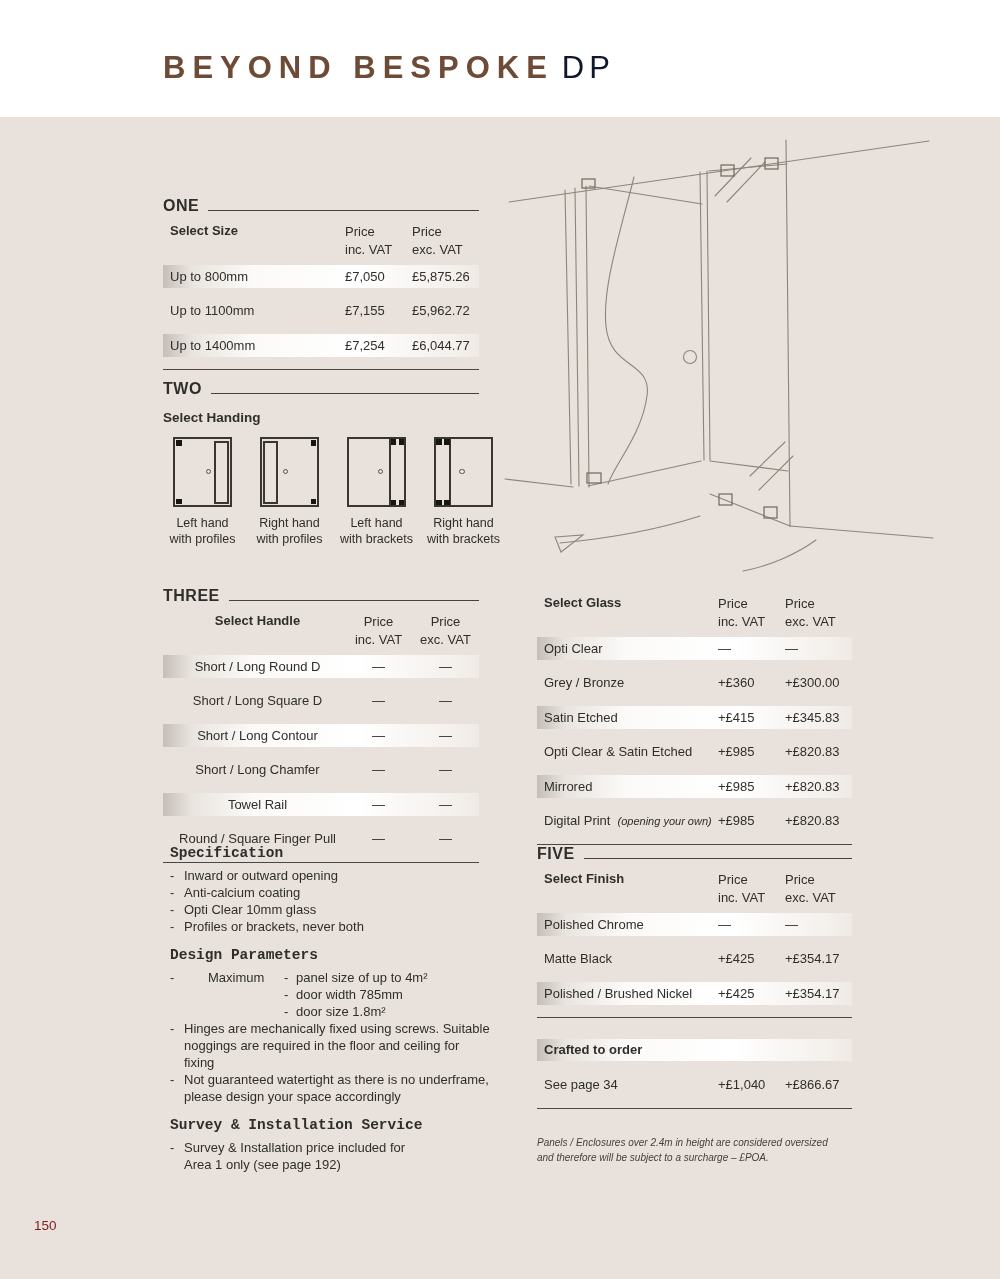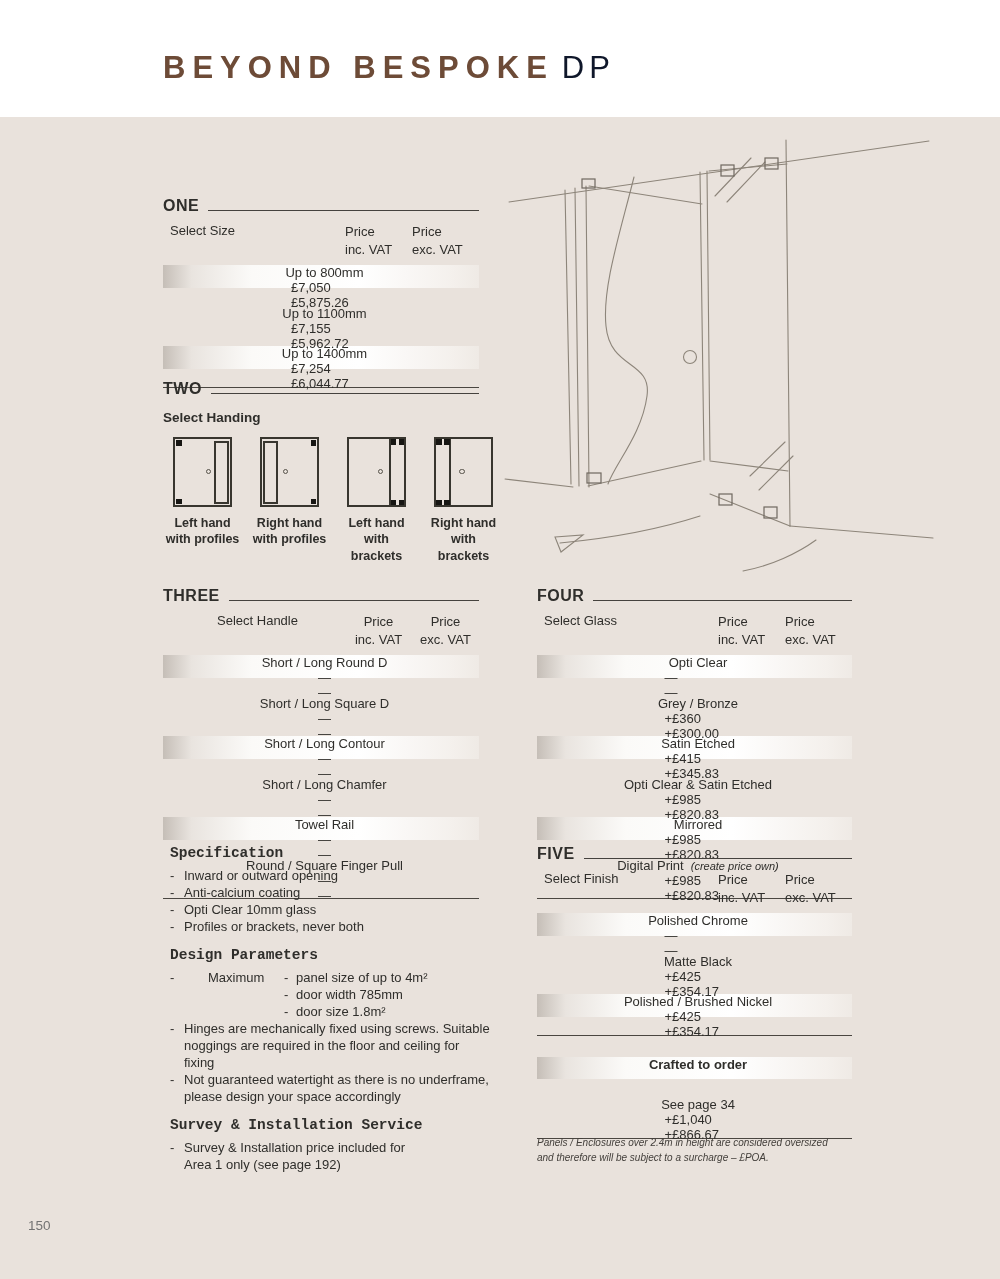--- a/index.html
+++ b/index.html
@@ -32,7 +32,7 @@
   .sec-rule{flex:1;border-bottom:1.3px solid #45423e;margin-left:9px;margin-bottom:4px;}
 
   .thead{display:flex;padding-left:7px;margin-top:8px;margin-bottom:7px;font-size:13px;}
-  .thead .c1{font-weight:normal;}
+  .thead .c1{font-weight:bold;}
   .pre{white-space:pre-line;line-height:1.35;}
   .c1{flex:1;}
   .c2,.c3{width:67px;flex-shrink:0;}

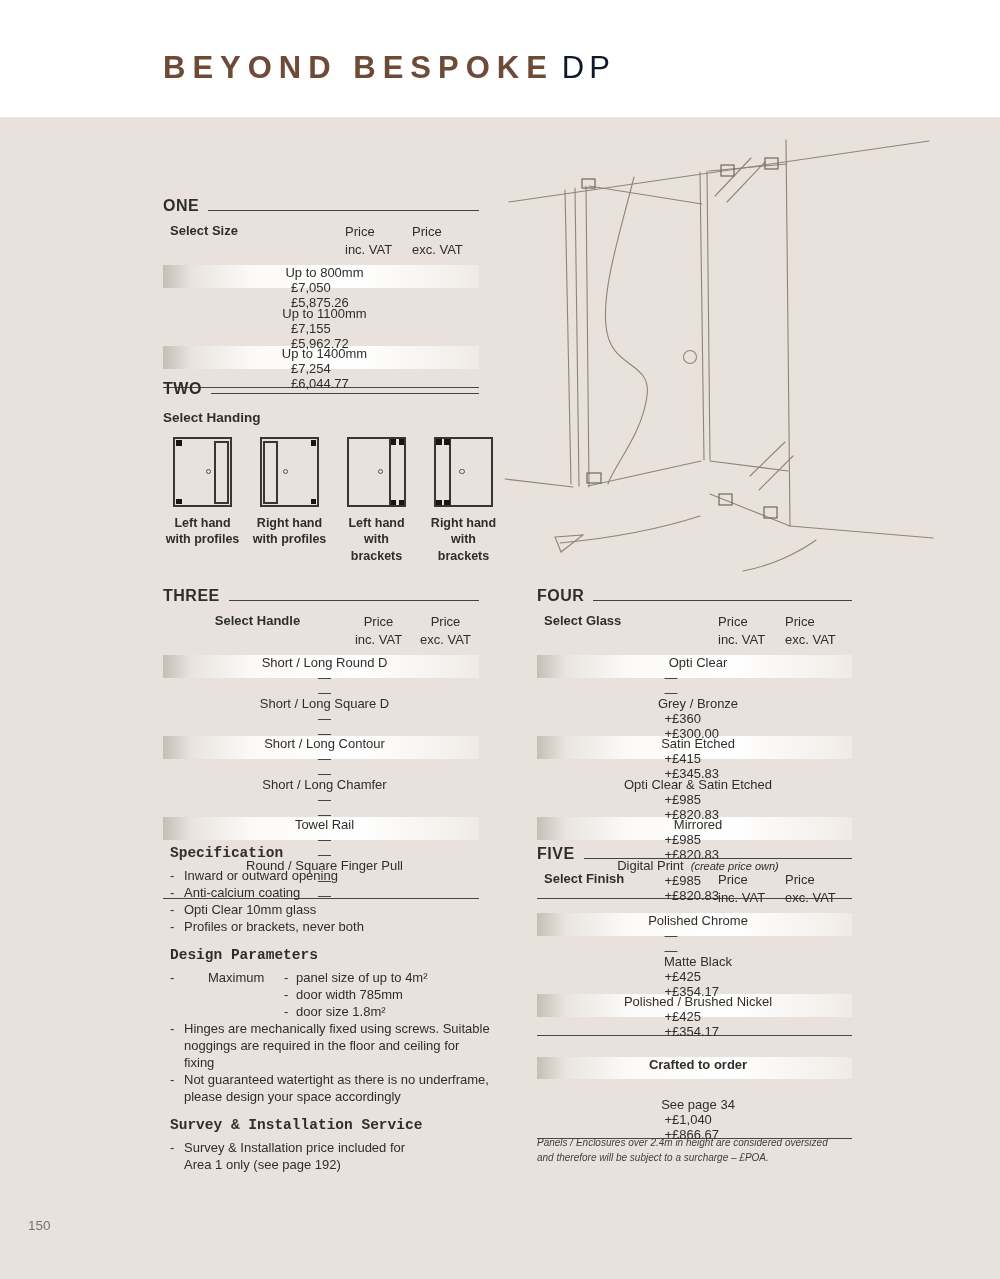--- a/index.html
+++ b/index.html
@@ -37,8 +37,8 @@
   .c1{flex:1;}
   .c2,.c3{width:67px;flex-shrink:0;}
 
-  .rows > div{display:flex;align-items:center;height:22.5px;margin-bottom:18px;
-    padding-left:7px;font-size:13px;flex-direction:column;}
+  .rows > div{display:flex;align-items:center;height:22.5px;margin-bottom:12px;
+    padding-left:7px;font-size:13px;}
   .rows > div:nth-of-type(odd){
     background:linear-gradient(90deg,#c5beb7 0%,#e9e4df 9%,#fbfaf8 28%,#ffffff 62%,#f4f0ec 92%,#efeae5 100%);
   }

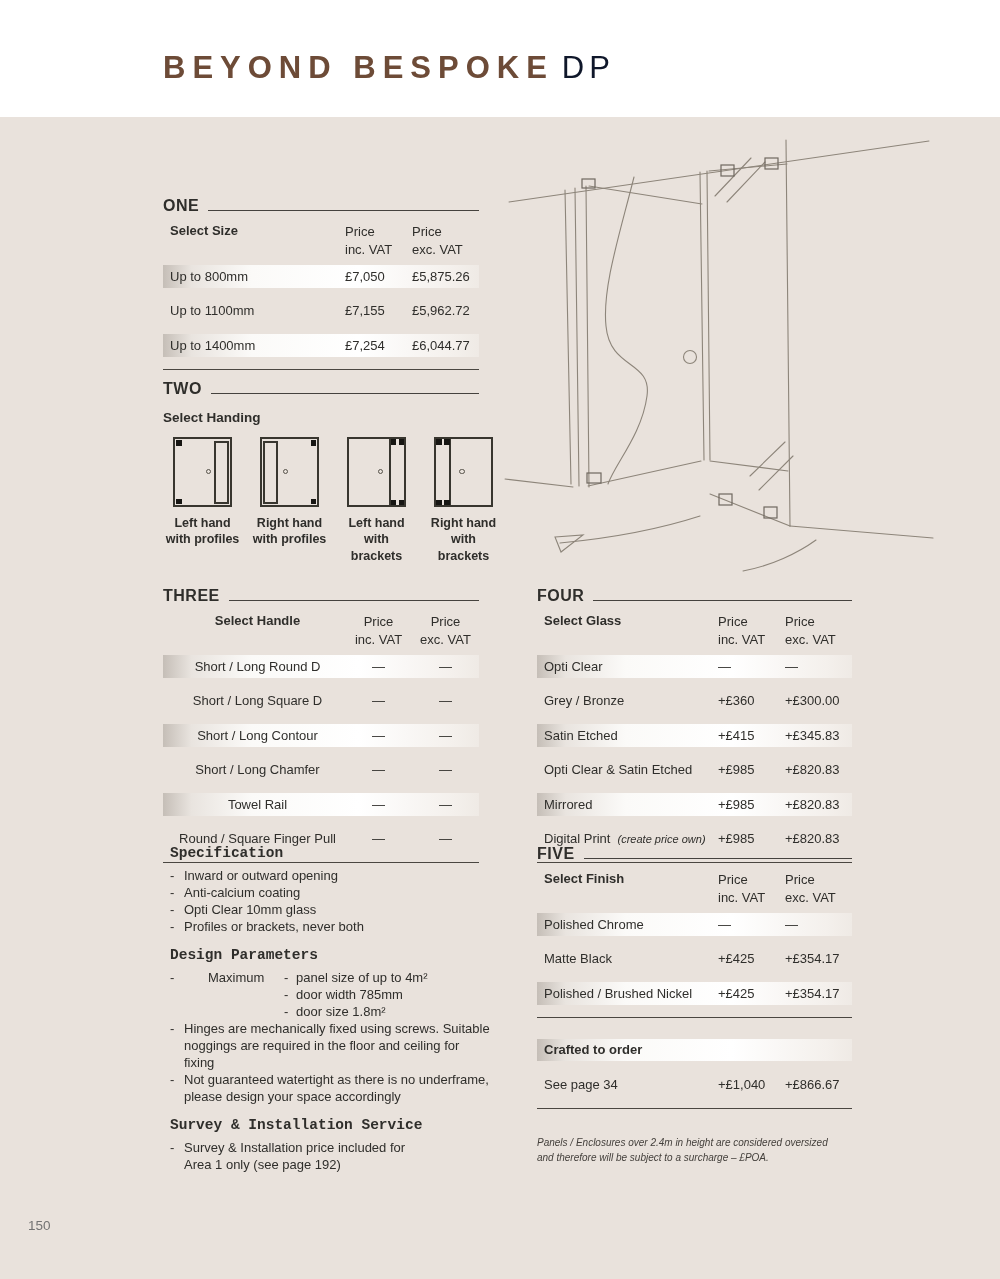--- a/index.html
+++ b/index.html
@@ -51,7 +51,7 @@
   .subhead{font-size:13.5px;font-weight:bold;margin-top:12px;}
   .opts{display:flex;gap:8px;margin-top:12px;}
   .opt{width:79px;display:flex;flex-direction:column;align-items:center;}
-  .opt-label{font-size:12.5px;line-height:1.3;text-align:center;margin-top:8px;white-space:pre-line;font-weight:bold;}
+  .opt-label{font-size:12.5px;line-height:1.3;text-align:center;margin-top:8px;white-space:pre-line;}
   .diag{position:relative;width:55px;height:66px;border:2px solid #38362f;}
   .diag .bar{position:absolute;top:1.5px;bottom:1.5px;width:11px;border:2px solid #38362f;display:none;}
   .diag .dv{position:absolute;top:0;bottom:0;width:2px;background:#38362f;display:none;}

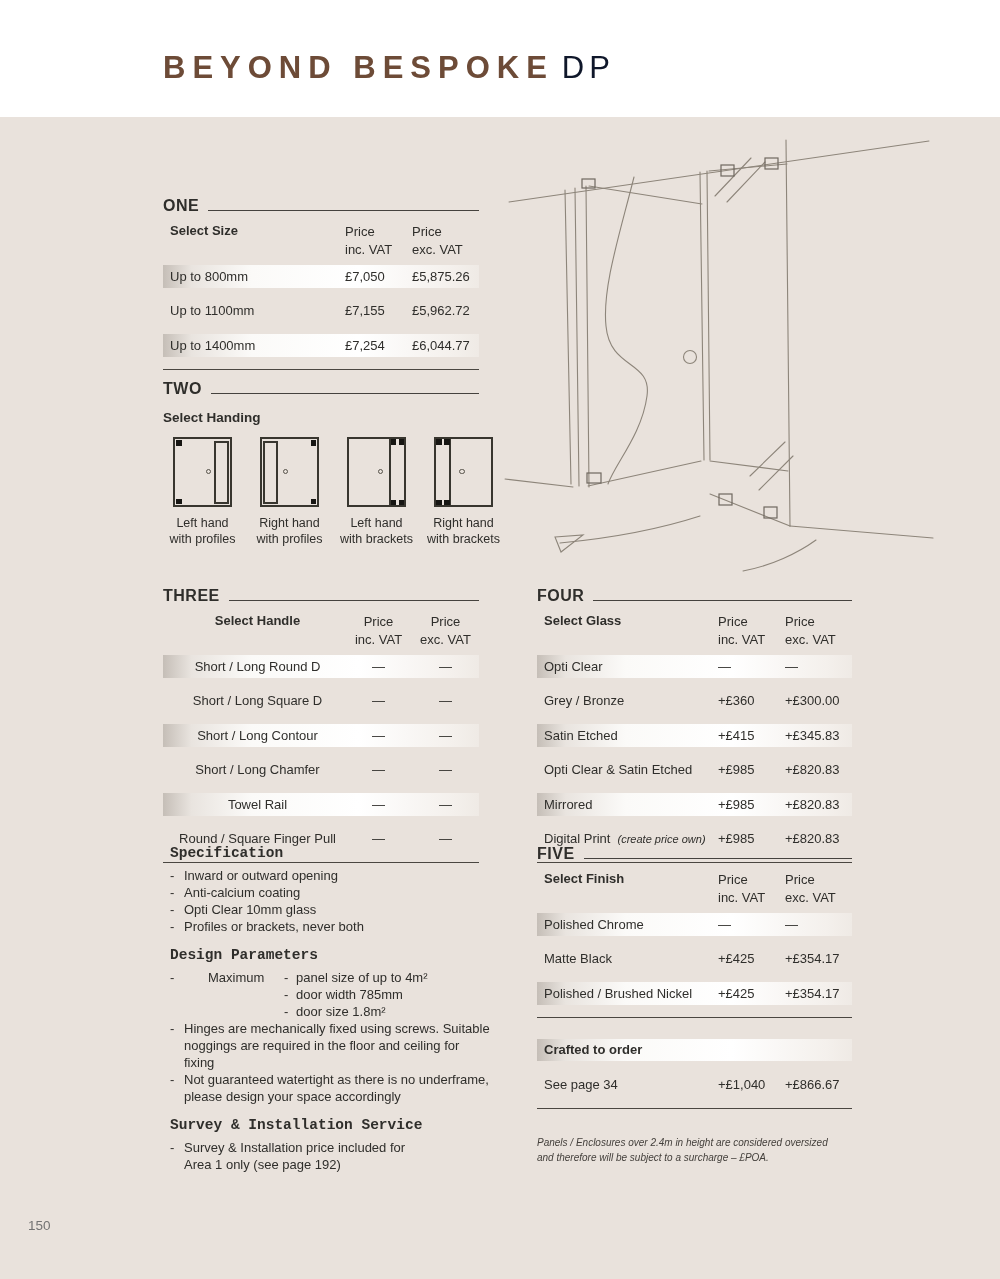--- a/index.html
+++ b/index.html
@@ -285,10 +285,6 @@
 </section>
 
 <section id="sec-four">
-  <div class="sec-head">
-    <span class="sec-label">FOUR</span>
-    <span class="sec-rule"></span>
-  </div>
   <div class="thead">
     <span class="c1">Select Glass</span>
     <span class="c2 pre">Price

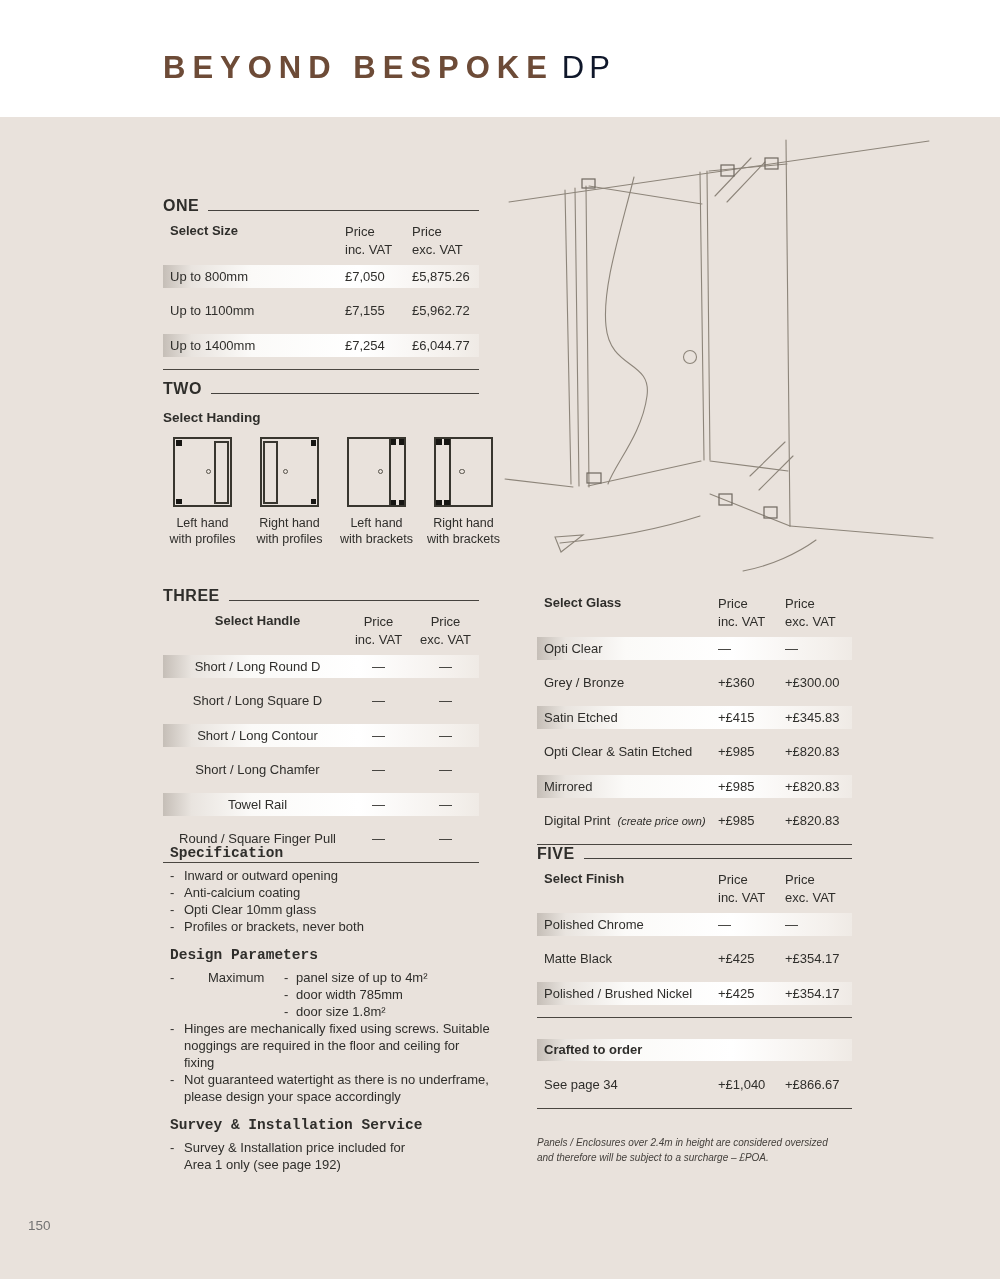--- a/index.html
+++ b/index.html
@@ -325,7 +325,7 @@
       </div>
 
       <div>
-        <span class="c1"><span>Digital Print</span><span class="note"> (create price own)</span></span>
+        <span class="c1"><span>Digital Print</span><span class="note"> (opening your own)</span></span>
         <span class="c2">+£985</span>
         <span class="c3">+£820.83</span>
       </div>

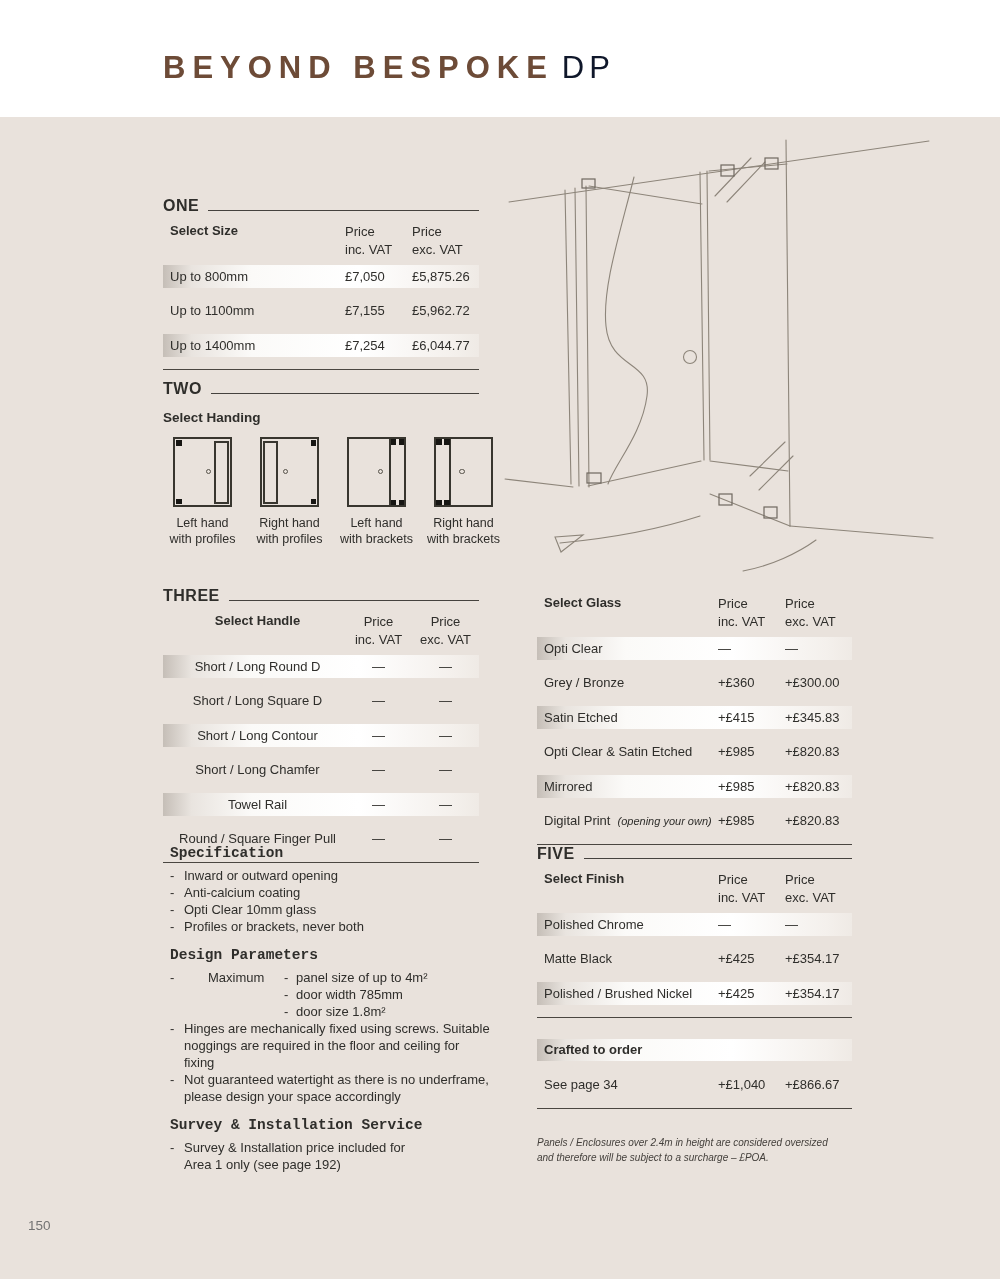--- a/index.html
+++ b/index.html
@@ -25,7 +25,7 @@
   #sec-five{left:537px;top:845px;width:315px;}
   #footnote{position:absolute;left:537px;top:1136px;width:300px;font-style:italic;
     font-size:10px;line-height:1.45;color:#44403c;}
-  #page-number{position:absolute;left:28px;top:1218px;font-size:13.5px;color:#737373;}
+  #page-number{position:absolute;left:34px;top:1218px;font-size:13.5px;color:#7f1d1d;}
 
   .sec-head{display:flex;align-items:flex-end;}
   .sec-label{font-size:16px;font-weight:bold;letter-spacing:.5px;}

